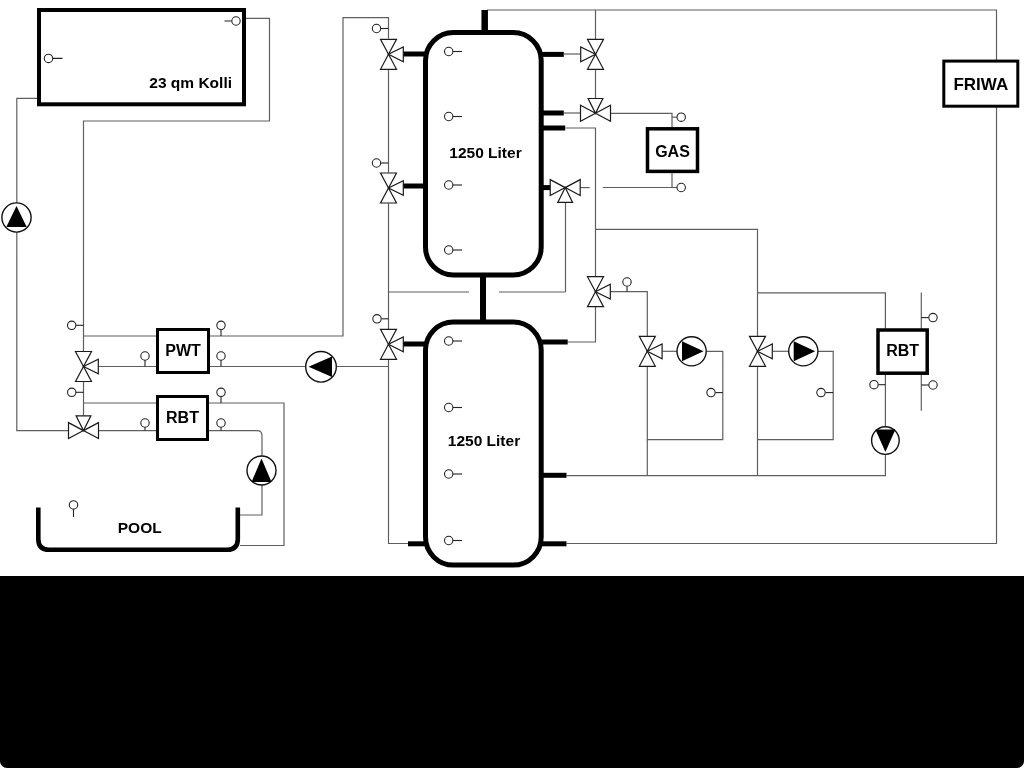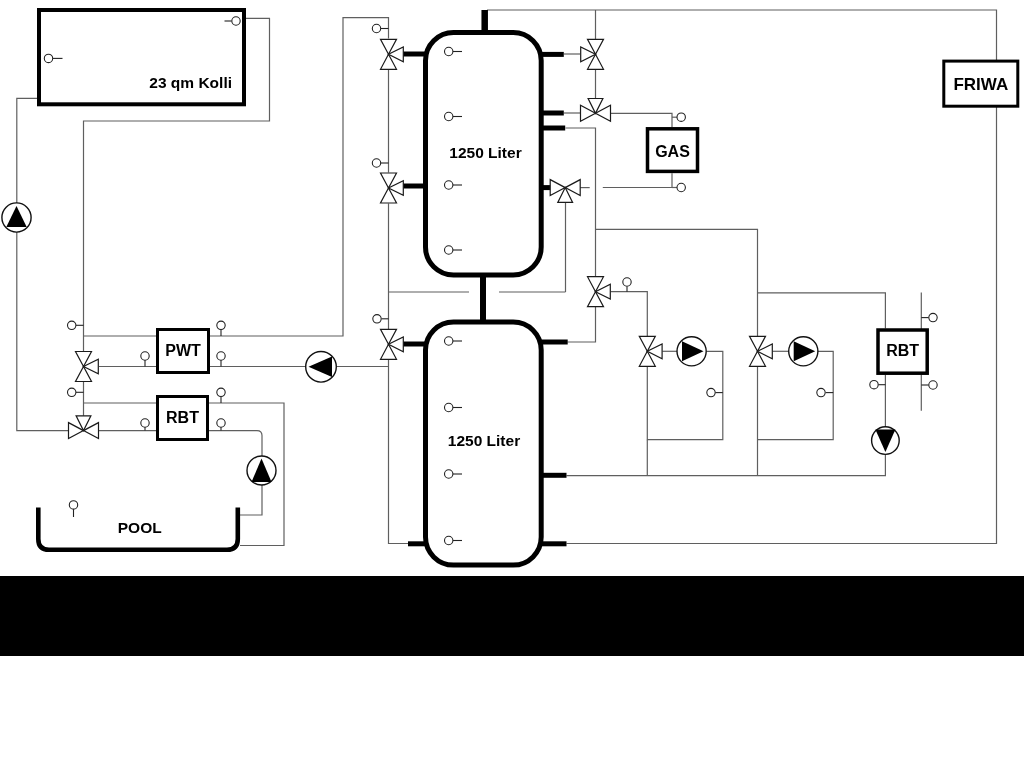--- a/index.html
+++ b/index.html
@@ -3,7 +3,7 @@
 <meta charset="utf-8">
 <style>
 html,body{margin:0;padding:0;background:#fff;}
-#wrap{position:relative;width:1024px;height:656px;overflow:hidden;background:#fff;}
+#wrap{position:relative;width:1024px;height:768px;overflow:hidden;background:#fff;border-radius:7px;}
 svg{display:block;}
 text{font-family:"Liberation Sans",sans-serif;font-weight:bold;fill:#000;}
 </style>

